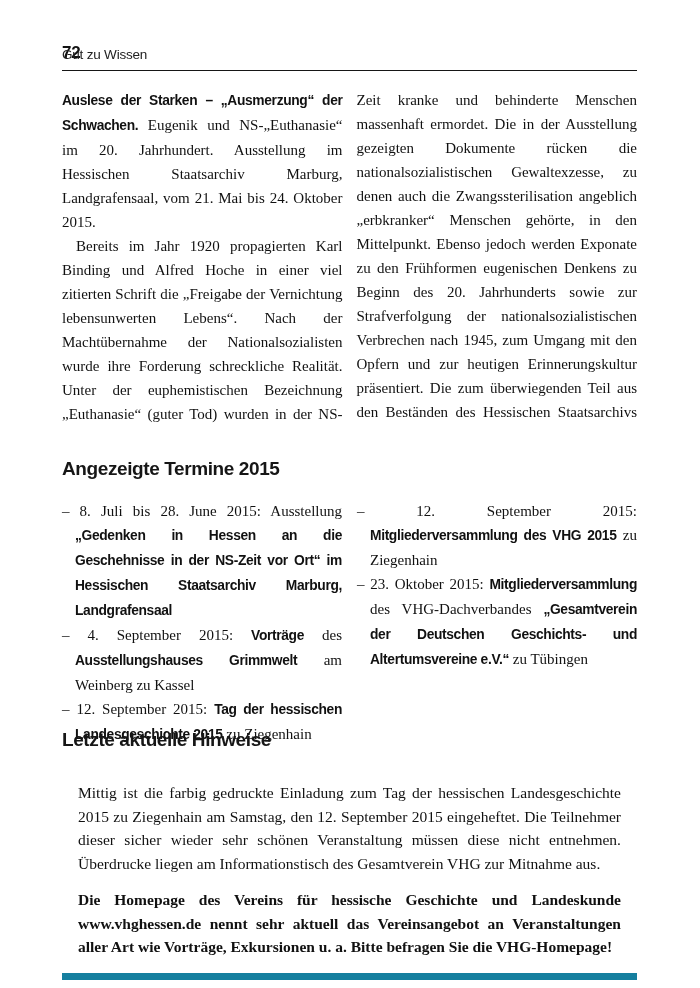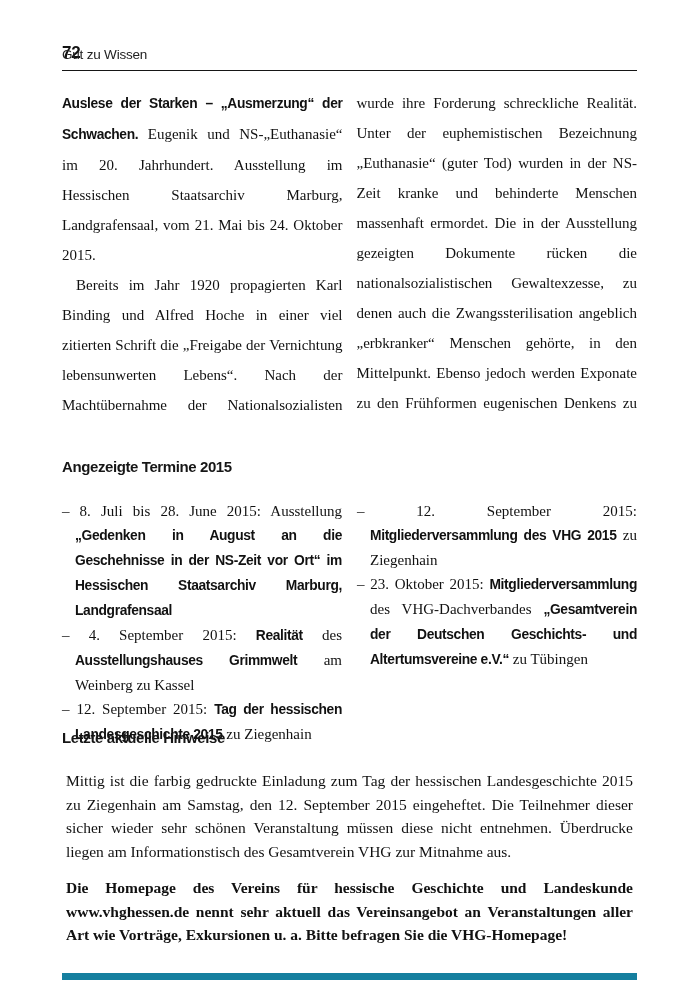--- a/index.html
+++ b/index.html
@@ -27,7 +27,7 @@
   .cols{
     position:absolute;left:62px;right:63px;top:88px;height:346px;
     column-count:2;column-gap:14px;column-fill:balance;
-    font-size:15px;line-height:30px;text-align:justify;
+    font-size:15px;line-height:24px;text-align:justify;
     hyphens:auto;-webkit-hyphens:auto;overflow:hidden;
   }
   .cols p{margin:0;}

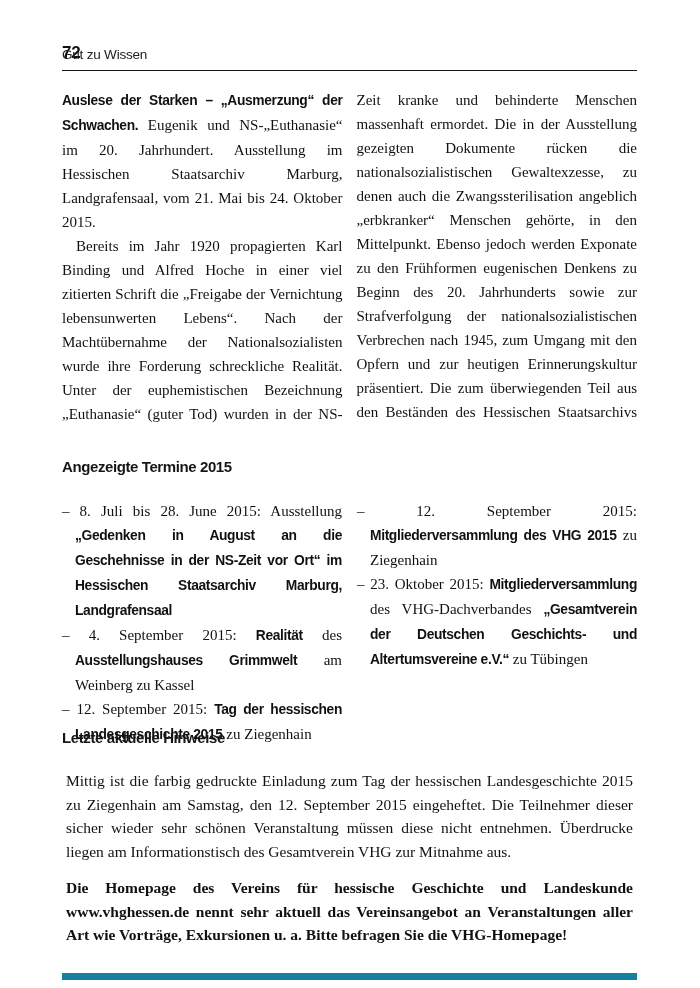--- a/index.html
+++ b/index.html
@@ -40,7 +40,7 @@
   .sechead{
     position:absolute;left:62px;margin:0;
     font-family:"Liberation Sans",sans-serif;font-weight:700;
-    font-size:15px;letter-spacing:-0.4px;color:#161616;
+    font-size:19px;letter-spacing:-0.4px;color:#161616;
   }
   .h-termine{top:458px;}
   .h-hinweise{top:729px;}

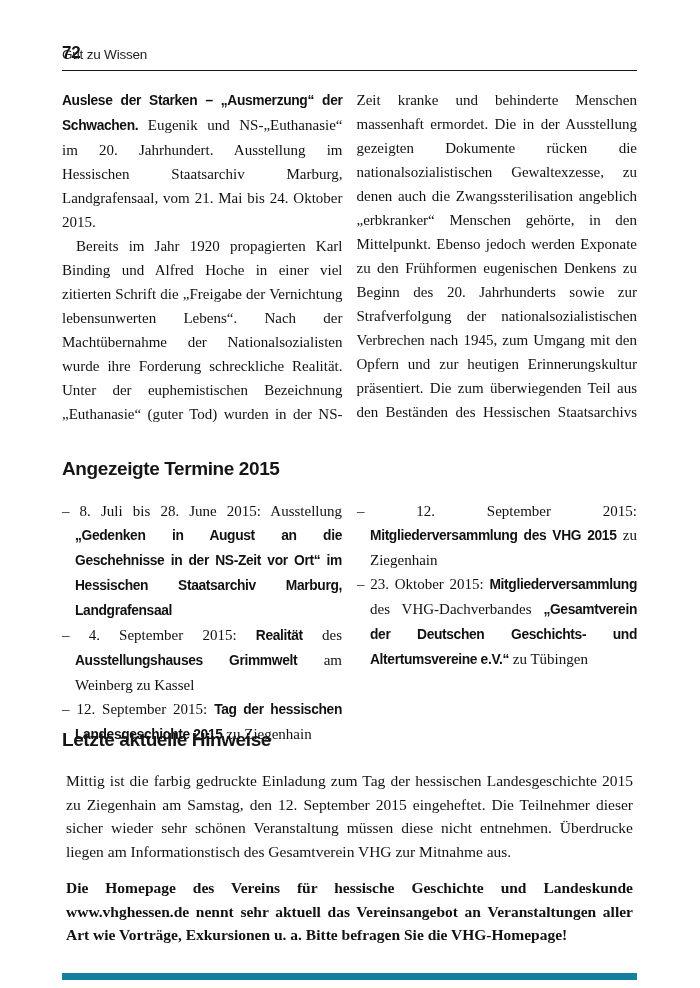--- a/index.html
+++ b/index.html
@@ -85,7 +85,7 @@
 
   <section class="terms">
     <div class="termcol">
-      <p class="term-item"><span>– 8. Juli bis 28. June 2015: Ausstellung </span><span class="b">„Gedenken in August an die Geschehnisse in der NS-Zeit vor Ort“ im Hessischen Staatsarchiv Marburg, Landgrafensaal</span></p>
+      <p class="term-item"><span>– 8. Juli bis 28. June 2015: Ausstellung </span><span class="b">„Gedenken in Hessen an die Geschehnisse in der NS-Zeit vor Ort“ im Hessischen Staatsarchiv Marburg, Landgrafensaal</span></p>
       <p class="term-item"><span>– 4. September 2015: </span><span class="b">Realität</span><span> des </span><span class="b">Ausstellungshauses Grimmwelt</span><span> am Weinberg zu Kassel</span></p>
       <p class="term-item"><span>– 12. September 2015: </span><span class="b">Tag der hessischen Landesgeschichte 2015</span><span> zu Ziegenhain</span></p>
     </div>

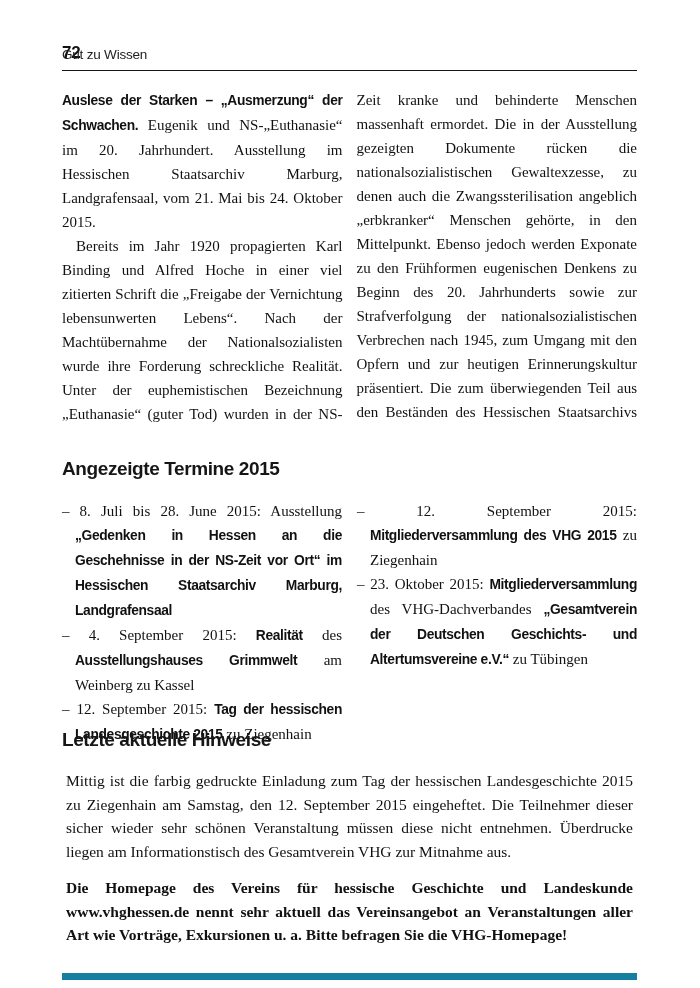--- a/index.html
+++ b/index.html
@@ -86,7 +86,7 @@
   <section class="terms">
     <div class="termcol">
       <p class="term-item"><span>– 8. Juli bis 28. June 2015: Ausstellung </span><span class="b">„Gedenken in Hessen an die Geschehnisse in der NS-Zeit vor Ort“ im Hessischen Staatsarchiv Marburg, Landgrafensaal</span></p>
-      <p class="term-item"><span>– 4. September 2015: </span><span class="b">Realität</span><span> des </span><span class="b">Ausstellungshauses Grimmwelt</span><span> am Weinberg zu Kassel</span></p>
+      <p class="term-item"><span>– 4. September 2015: </span><span class="b">Vorträge</span><span> des </span><span class="b">Ausstellungshauses Grimmwelt</span><span> am Weinberg zu Kassel</span></p>
       <p class="term-item"><span>– 12. September 2015: </span><span class="b">Tag der hessischen Landesgeschichte 2015</span><span> zu Ziegenhain</span></p>
     </div>
     <div class="termcol">

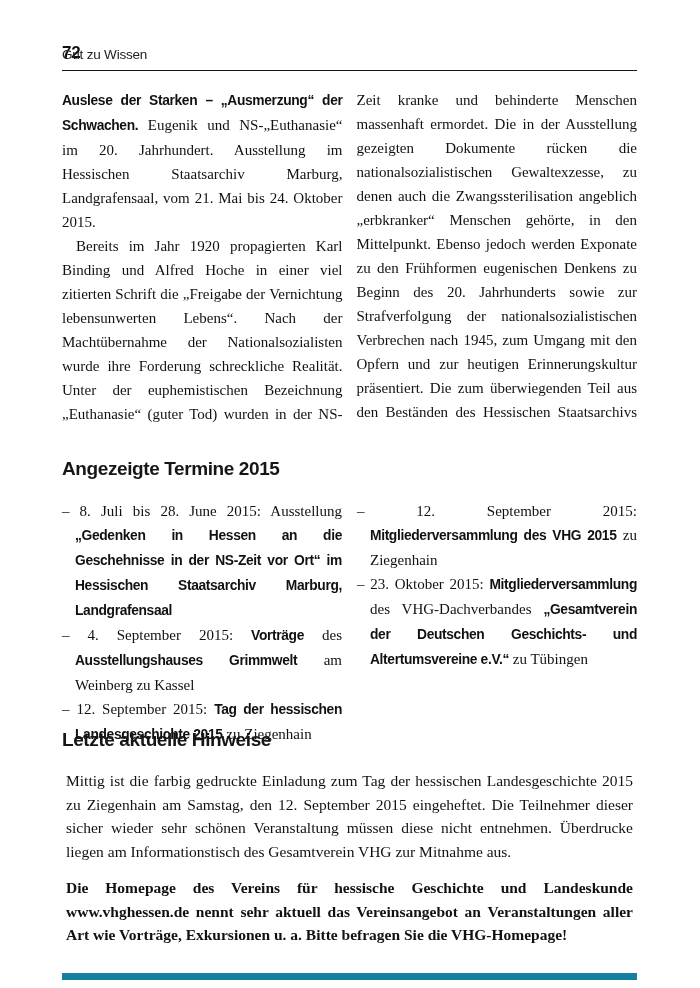--- a/index.html
+++ b/index.html
@@ -54,7 +54,7 @@
   .term-item{margin:0;padding-left:13px;text-indent:-13px;}
   
   .wide{
-    position:absolute;left:62px;right:63px;margin:4px;
+    position:absolute;left:62px;right:63px;margin:16px;
     font-size:15.5px;line-height:23.6px;text-align:justify;
     hyphens:auto;-webkit-hyphens:auto;
   }

